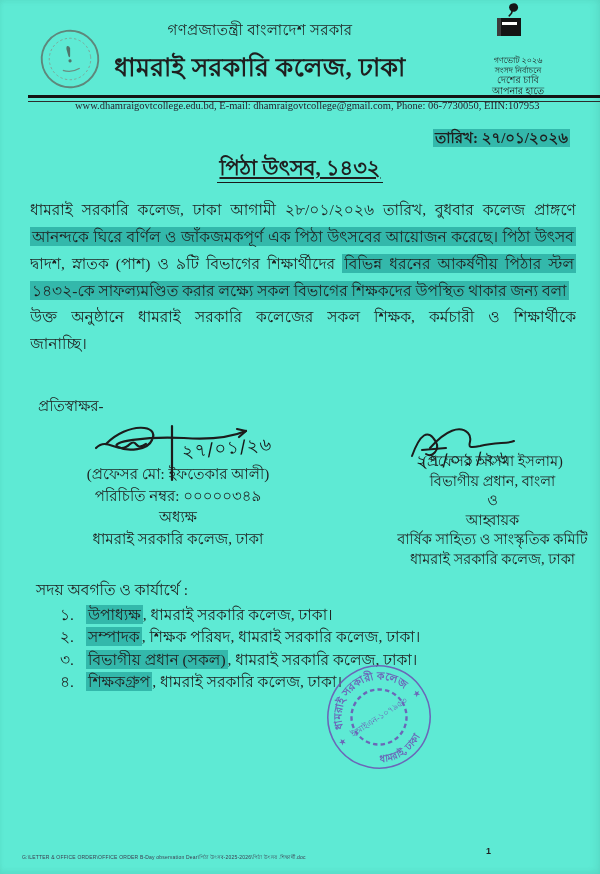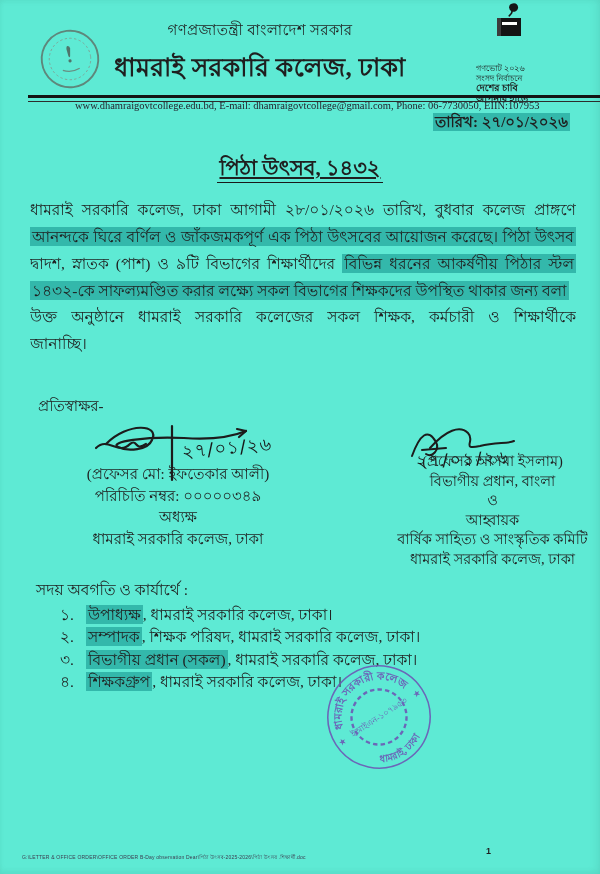--- a/index.html
+++ b/index.html
@@ -18,7 +18,7 @@
   .college{font-size:25px;font-weight:700;margin-top:5px;letter-spacing:.4px;}
   .contact{font-size:10.5px;margin-top:9px;white-space:nowrap;color:#23232d;}
   .ballot{left:492px;top:2px;width:36px;height:46px;}
-  .election{left:476px;top:64px;width:84px;font-size:8px;line-height:9.5px;color:#1d1d1d;}
+  .election{left:476px;top:56px;width:84px;text-align:center;font-size:8px;line-height:9.5px;color:#1d1d1d;}
   .election .b{font-weight:700;font-size:9.5px;line-height:10.5px;}
   .rule-a{left:28px;top:95px;width:572px;height:3px;background:#141414;}
   .rule-b{left:28px;top:101px;width:572px;height:1.4px;background:#2c2c2c;}

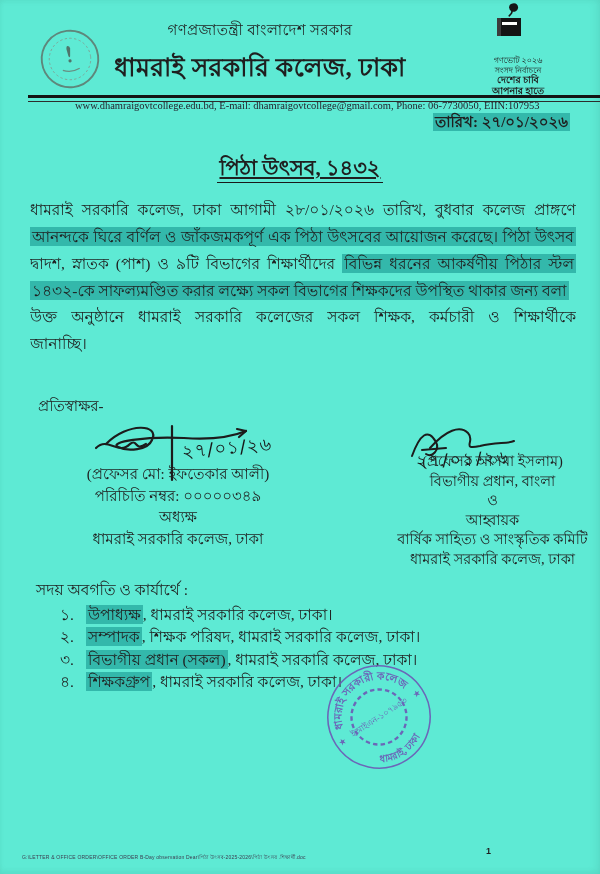--- a/index.html
+++ b/index.html
@@ -19,7 +19,7 @@
   .contact{font-size:10.5px;margin-top:9px;white-space:nowrap;color:#23232d;}
   .ballot{left:492px;top:2px;width:36px;height:46px;}
   .election{left:476px;top:56px;width:84px;text-align:center;font-size:8px;line-height:9.5px;color:#1d1d1d;}
-  .election .b{font-weight:700;font-size:9.5px;line-height:10.5px;}
+  .election .b{font-weight:400;font-size:9.5px;line-height:10.5px;}
   .rule-a{left:28px;top:95px;width:572px;height:3px;background:#141414;}
   .rule-b{left:28px;top:101px;width:572px;height:1.4px;background:#2c2c2c;}
   

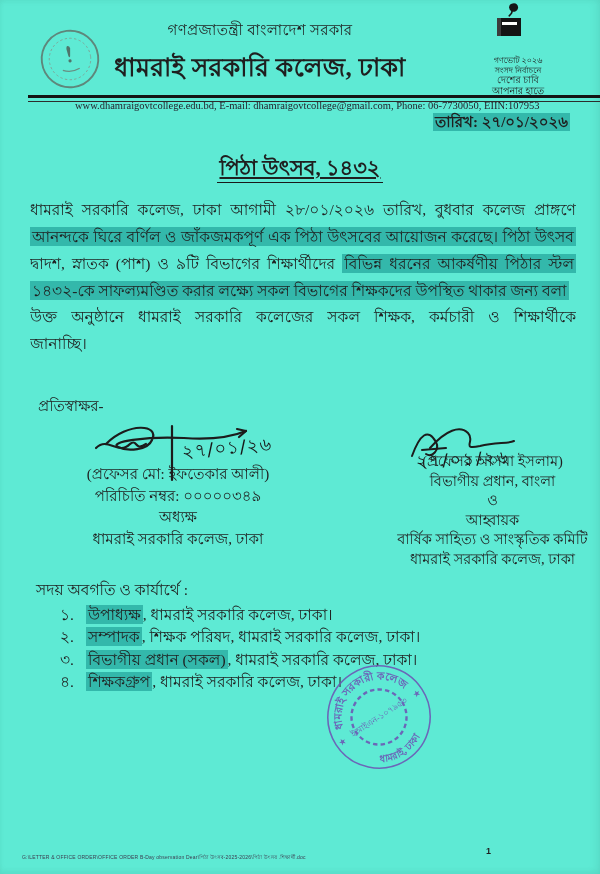--- a/index.html
+++ b/index.html
@@ -23,7 +23,7 @@
   .rule-a{left:28px;top:95px;width:572px;height:3px;background:#141414;}
   .rule-b{left:28px;top:101px;width:572px;height:1.4px;background:#2c2c2c;}
   
-  .date{left:400px;top:110px;width:170px;text-align:right;font-size:15px;font-weight:600;}
+  .date{left:400px;top:126px;width:170px;text-align:right;font-size:15px;font-weight:600;}
   .title{left:0;top:152px;width:600px;text-align:center;font-size:21px;font-weight:700;text-decoration:underline;}
   .title-u{border-bottom:1.6px solid #191919;padding:0 2px 2px 2px;}
   

